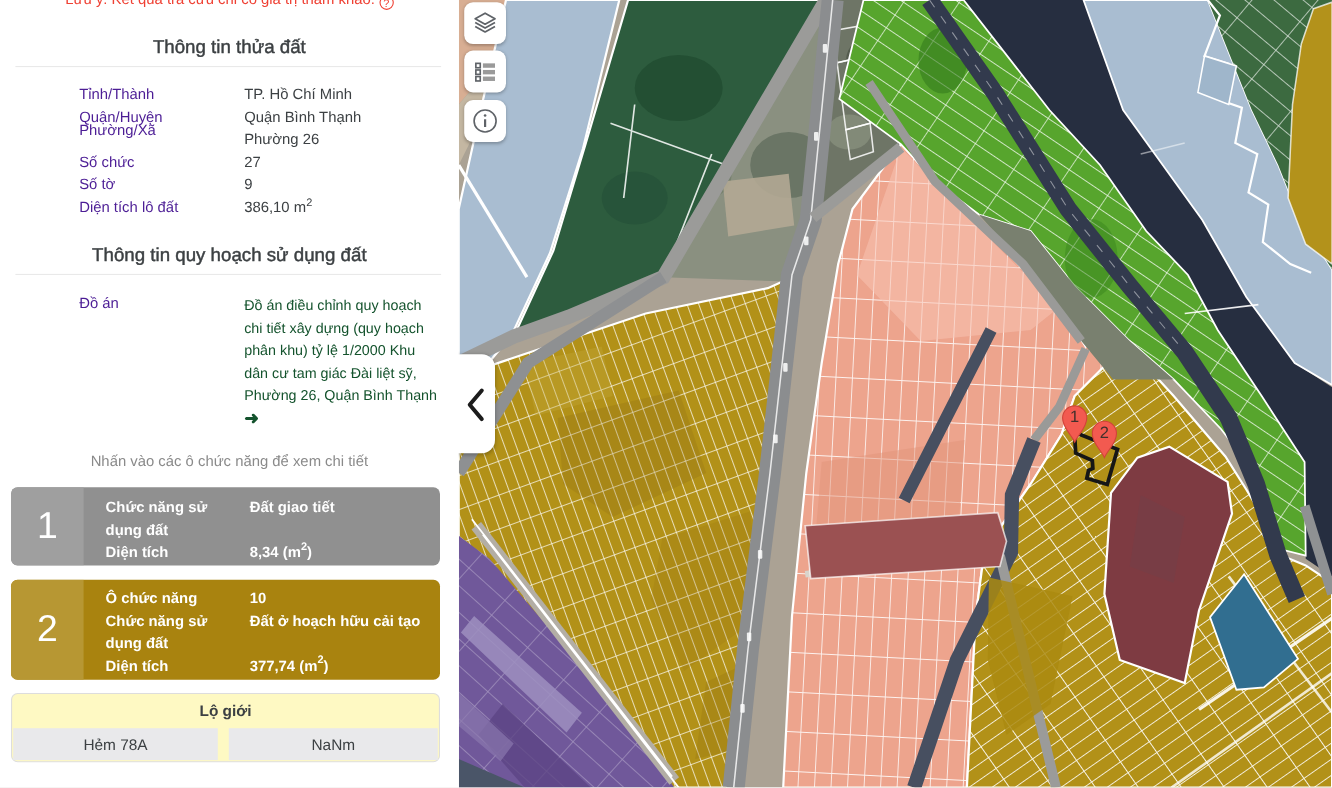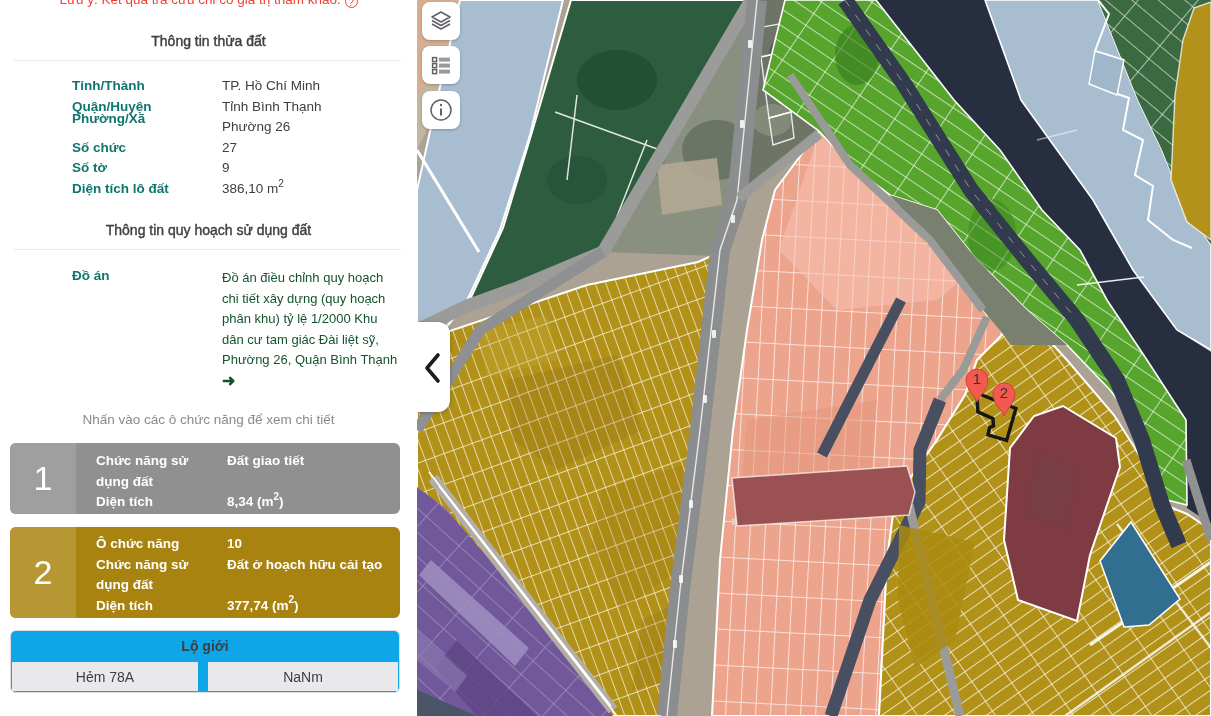--- a/index.html
+++ b/index.html
@@ -11,7 +11,7 @@
   .warn { position:absolute; top:-8px; left:0; width:417px; text-align:center; color:#ef4134;
     font-size:13.5px; white-space:nowrap; }
   .h1 { position:absolute; left:0; width:417px; text-align:center; color:#3c4043;
-    font-size:14px; font-weight:400; -webkit-text-stroke:.4px #3c4043; }
+    font-size:17px; font-weight:400; -webkit-text-stroke:.4px #3c4043; }
   .hr { position:absolute; left:14px; width:387px; height:1px; background:#e9e9e9; }
   .lbl { position:absolute; left:72px; color:#0f766e; font-size:13.5px; font-weight:700; }
   .val { position:absolute; left:222px; color:#3c4043; font-size:13.5px; }

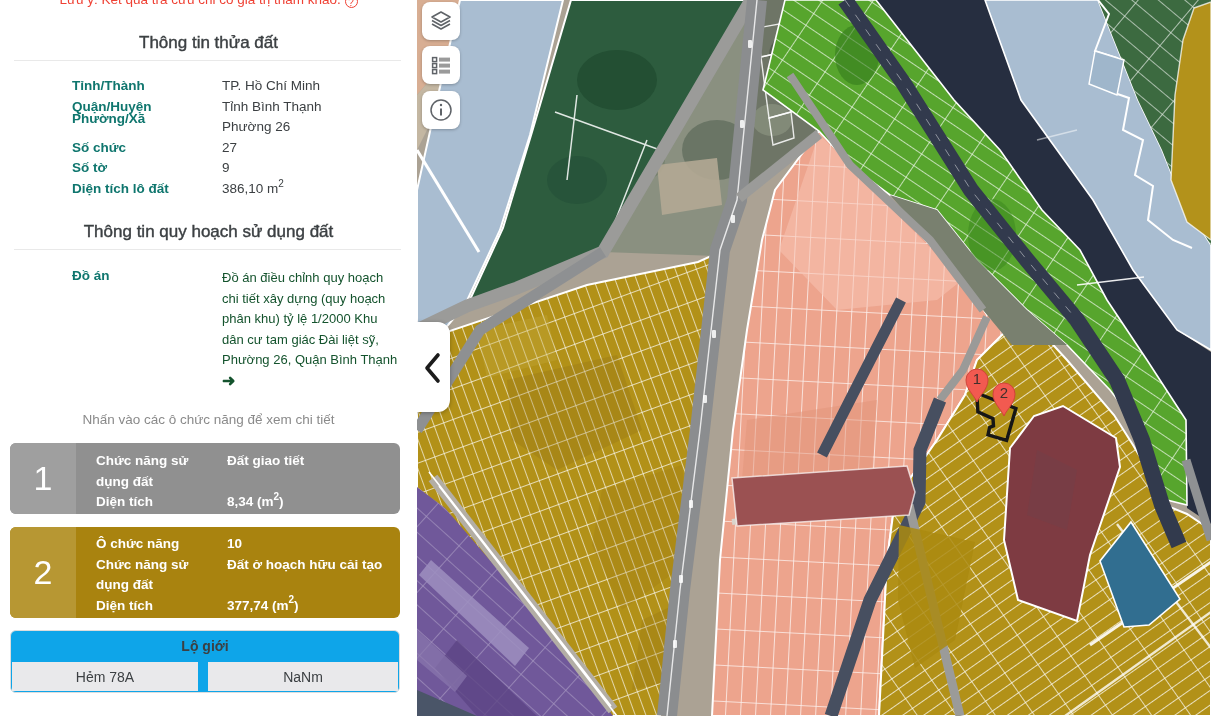--- a/index.html
+++ b/index.html
@@ -13,7 +13,7 @@
   .h1 { position:absolute; left:0; width:417px; text-align:center; color:#3c4043;
     font-size:17px; font-weight:400; -webkit-text-stroke:.4px #3c4043; }
   .hr { position:absolute; left:14px; width:387px; height:1px; background:#e9e9e9; }
-  .lbl { position:absolute; left:72px; color:#0f766e; font-size:13.5px; font-weight:700; }
+  .lbl { position:absolute; left:72px; color:#4c1d95; font-size:13.5px; font-weight:400; }
   .val { position:absolute; left:222px; color:#3c4043; font-size:13.5px; }
   .link { position:absolute; left:222px; width:178px; color:#14532d; font-size:13px; line-height:20.6px; }
   .note { position:absolute; left:0; width:417px; text-align:center; color:#8a8a8a; font-size:13.5px; }

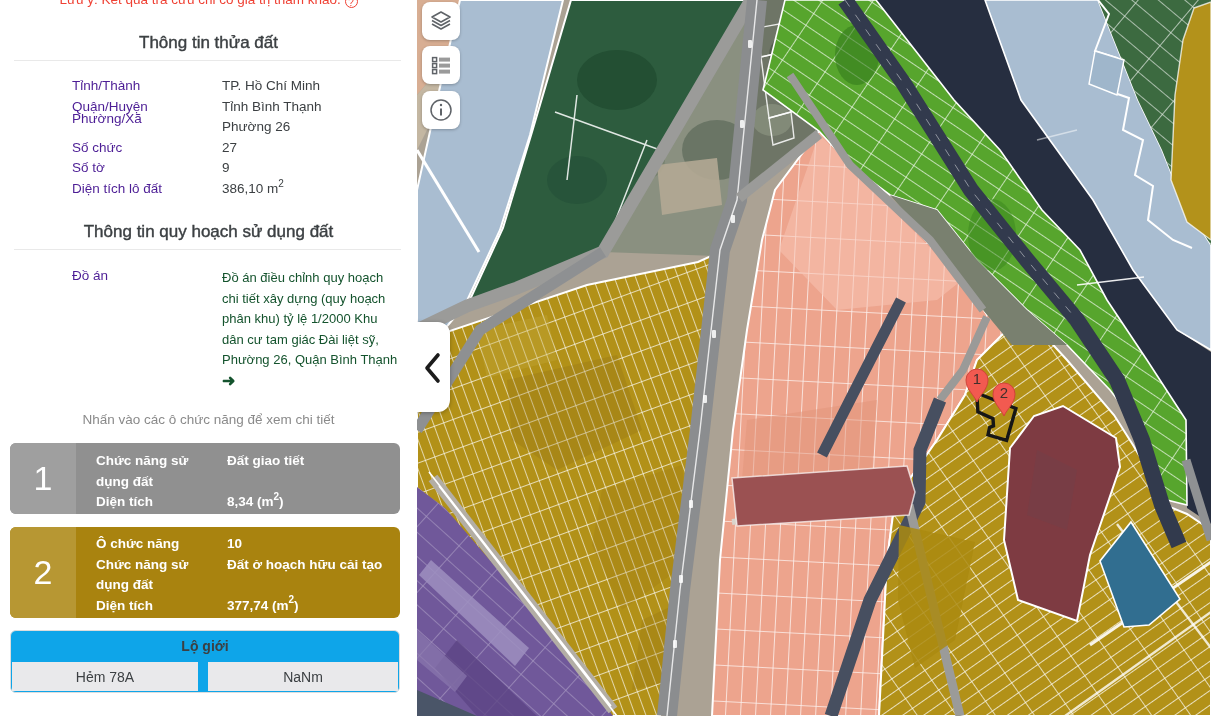--- a/index.html
+++ b/index.html
@@ -194,7 +194,7 @@
     <div class="lbl" style="top:78px;">Tỉnh/Thành</div>
       <div class="val" style="top:78px;">TP. Hồ Chí Minh</div>
     <div class="lbl" style="top:98.6px;">Quận/Huyện</div>
-      <div class="val" style="top:98.6px;">Tỉnh Bình Thạnh</div>
+      <div class="val" style="top:98.6px;">Quận Bình Thạnh</div>
     <div class="lbl" style="top:111px;text-align:center;">Phường/Xã</div>
       <div class="val" style="top:119.2px;">Phường 26</div>
     <div class="lbl" style="top:139.8px;">Số chức</div>

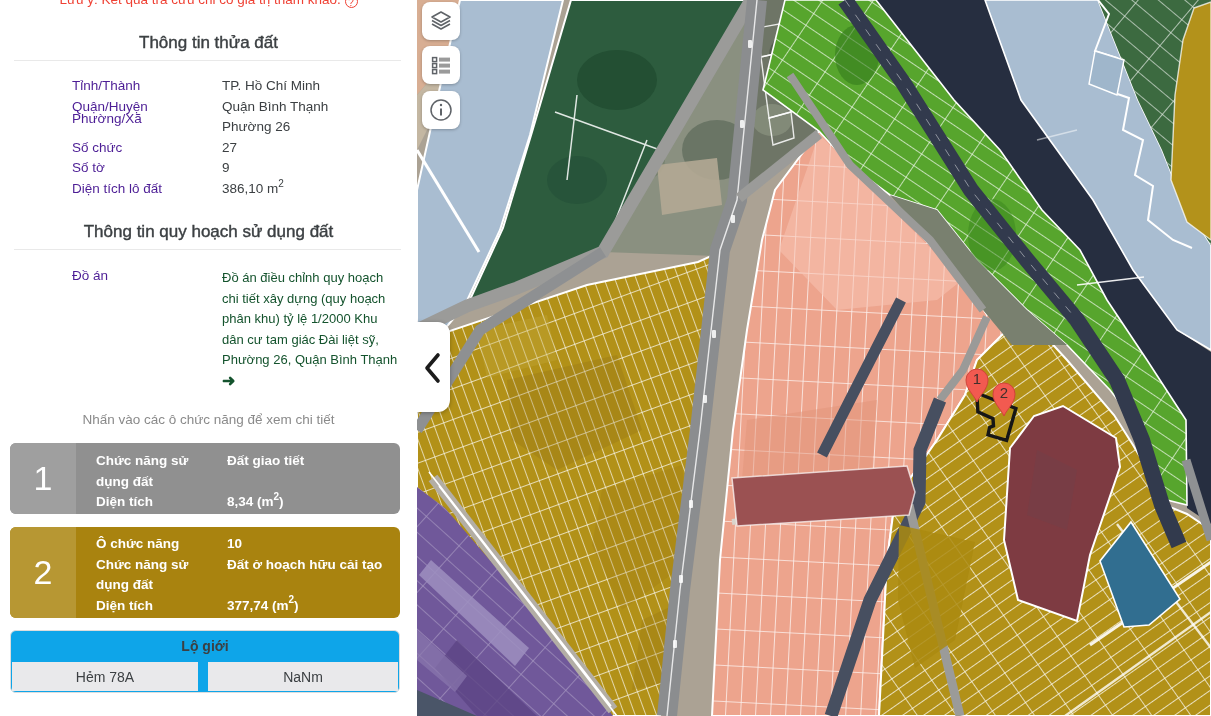--- a/index.html
+++ b/index.html
@@ -23,7 +23,7 @@
   .frow .l { position:absolute; left:86px; font-weight:700; font-size:13.5px; line-height:20.5px; }
   .frow .v { position:absolute; left:217px; font-weight:700; font-size:13.5px; line-height:20.5px; }
   .lg { position:absolute; left:10px; top:630px; width:390px; height:63px; border:1px solid #ddd;
-    border-radius:6px; background:#0ea5e9; }
+    border-radius:6px; background:#fef9c3; }
   .lg .hd { position:absolute; top:0; left:0; width:100%; height:30px; text-align:center;
     font-weight:700; font-size:14px; color:#3c4043; line-height:31px; }
   .lg .cell { position:absolute; top:31px; bottom:1px; background:#e9e9eb; color:#3c4043;

